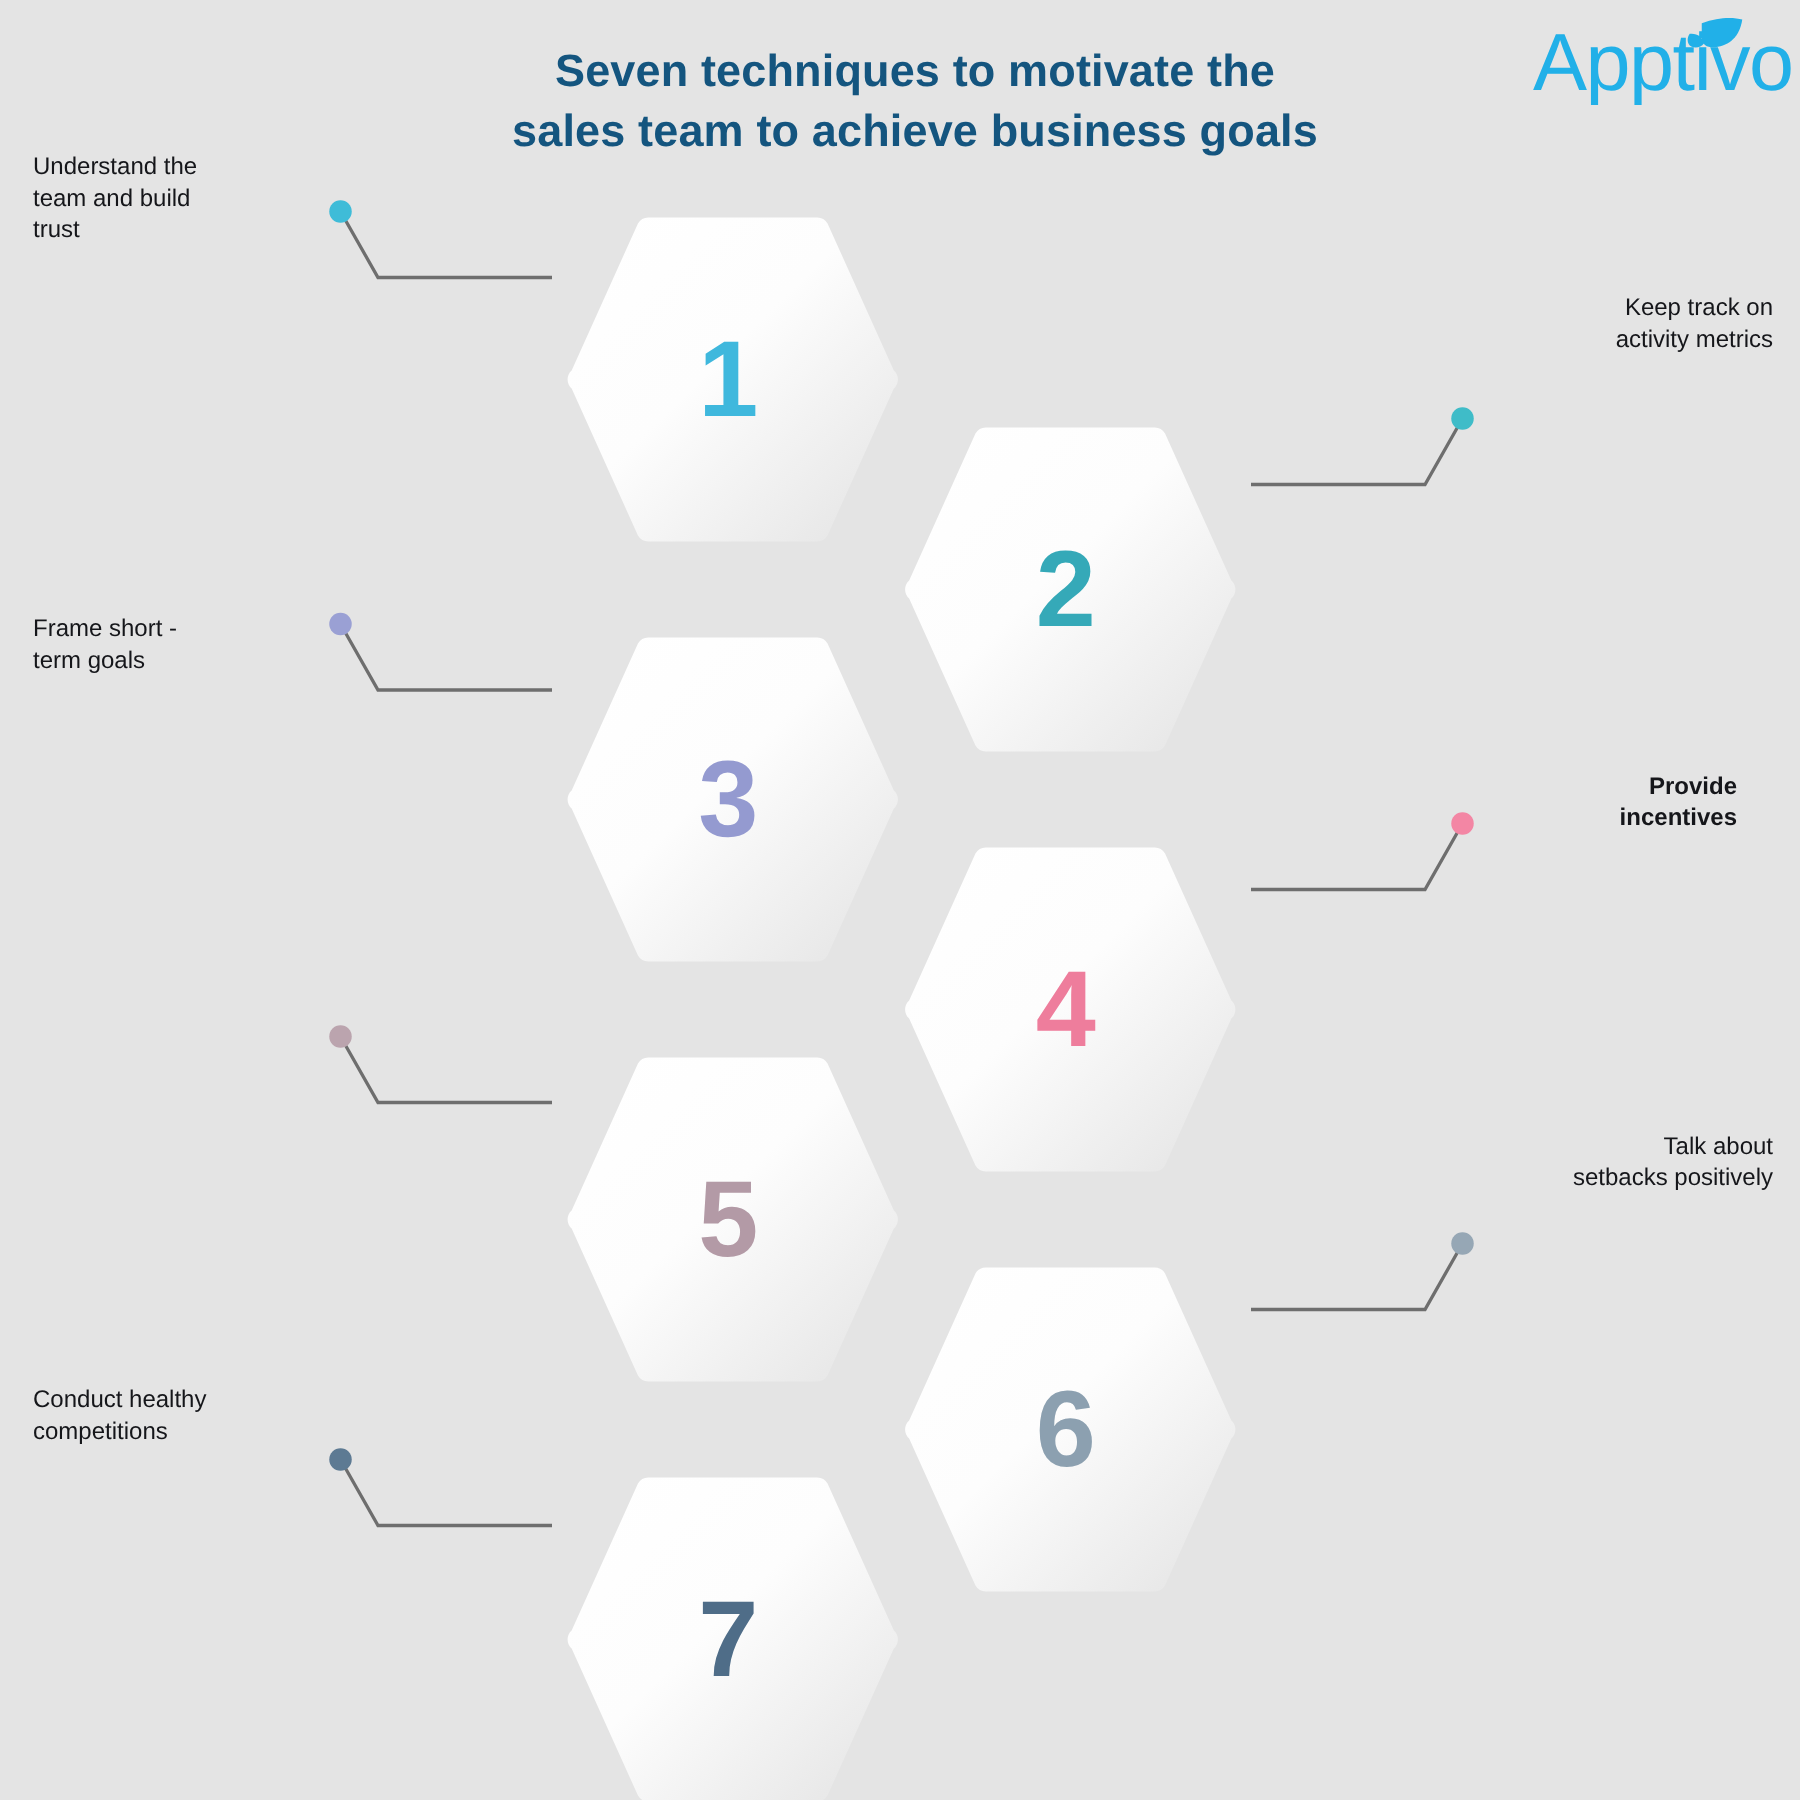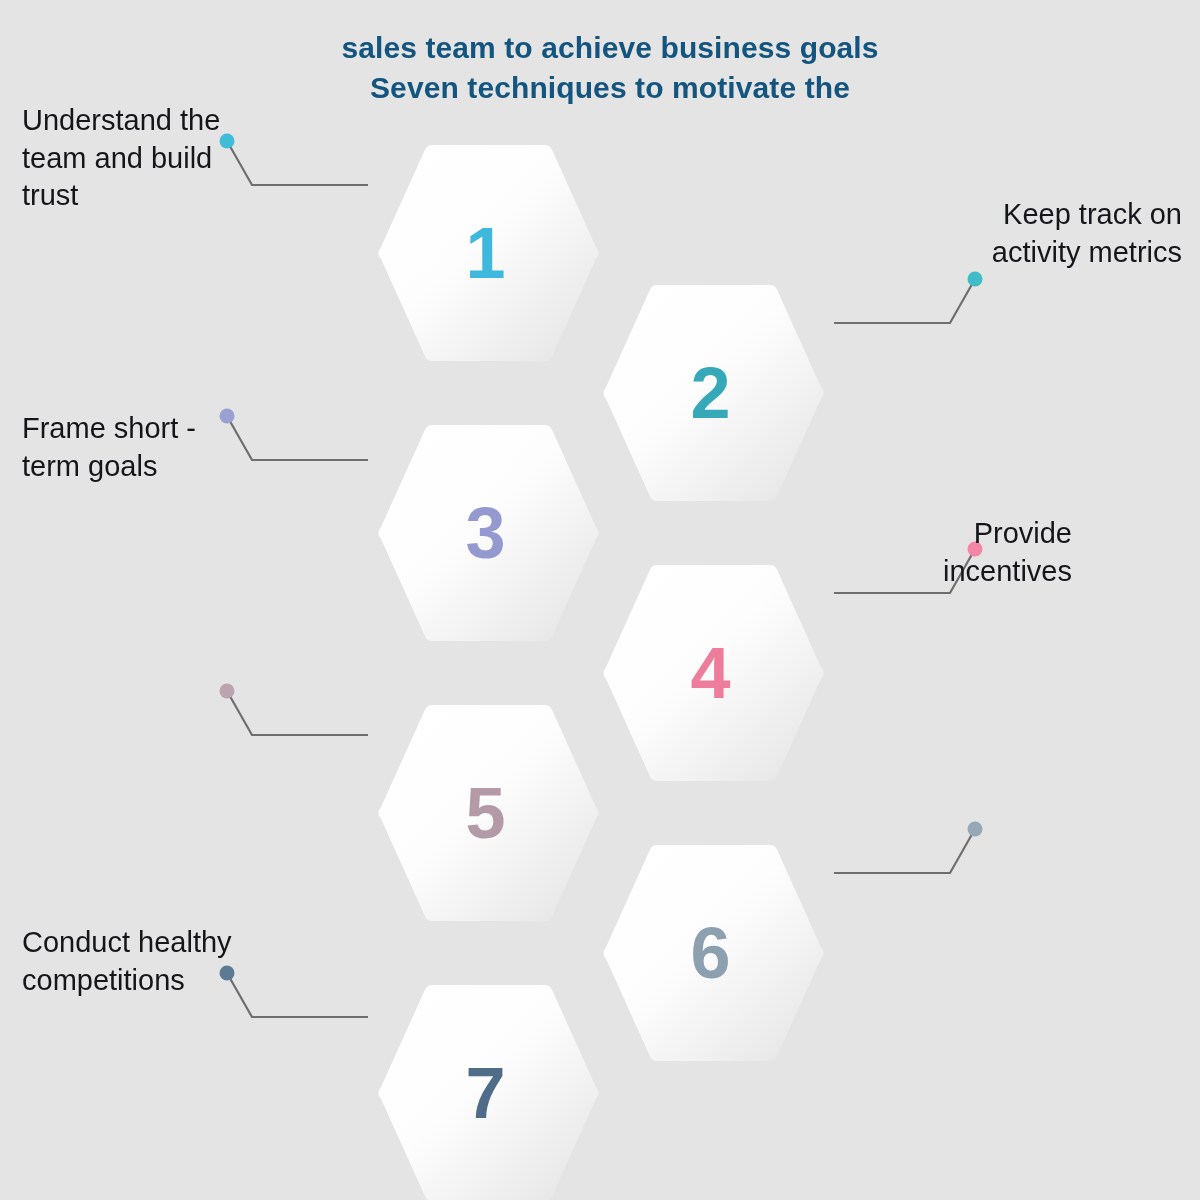--- a/index.html
+++ b/index.html
@@ -97,6 +97,16 @@
 
 <div id="stage">
 
+  <div id="logo">
+    <svg viewBox="0 0 172 62" width="172" height="62">
+
+      <g>
+        <path d="M112.5 7.5 C124 3 134 3.5 139.5 5 C138 16 131 22.5 121.5 23.5 C116.5 24 113 22 112.5 18 Z" fill="#21b0e8"></path>
+        <path d="M104.5 14.5 C109.5 14 113 16.5 114 21 C112 23.5 108.5 24.5 105.5 23 C102.5 21.5 102.5 17 104.5 14.5 Z" fill="#21b0e8"></path>
+      </g>
+      <text x="0" y="52" font-family="Liberation Sans, sans-serif" font-size="54" font-weight="normal" fill="#21b0e8" letter-spacing="-1">Apptivo</text>
+    </svg>
+  </div>
 
   <div id="title">
     <span class="tline">sales team to achieve business goals</span>

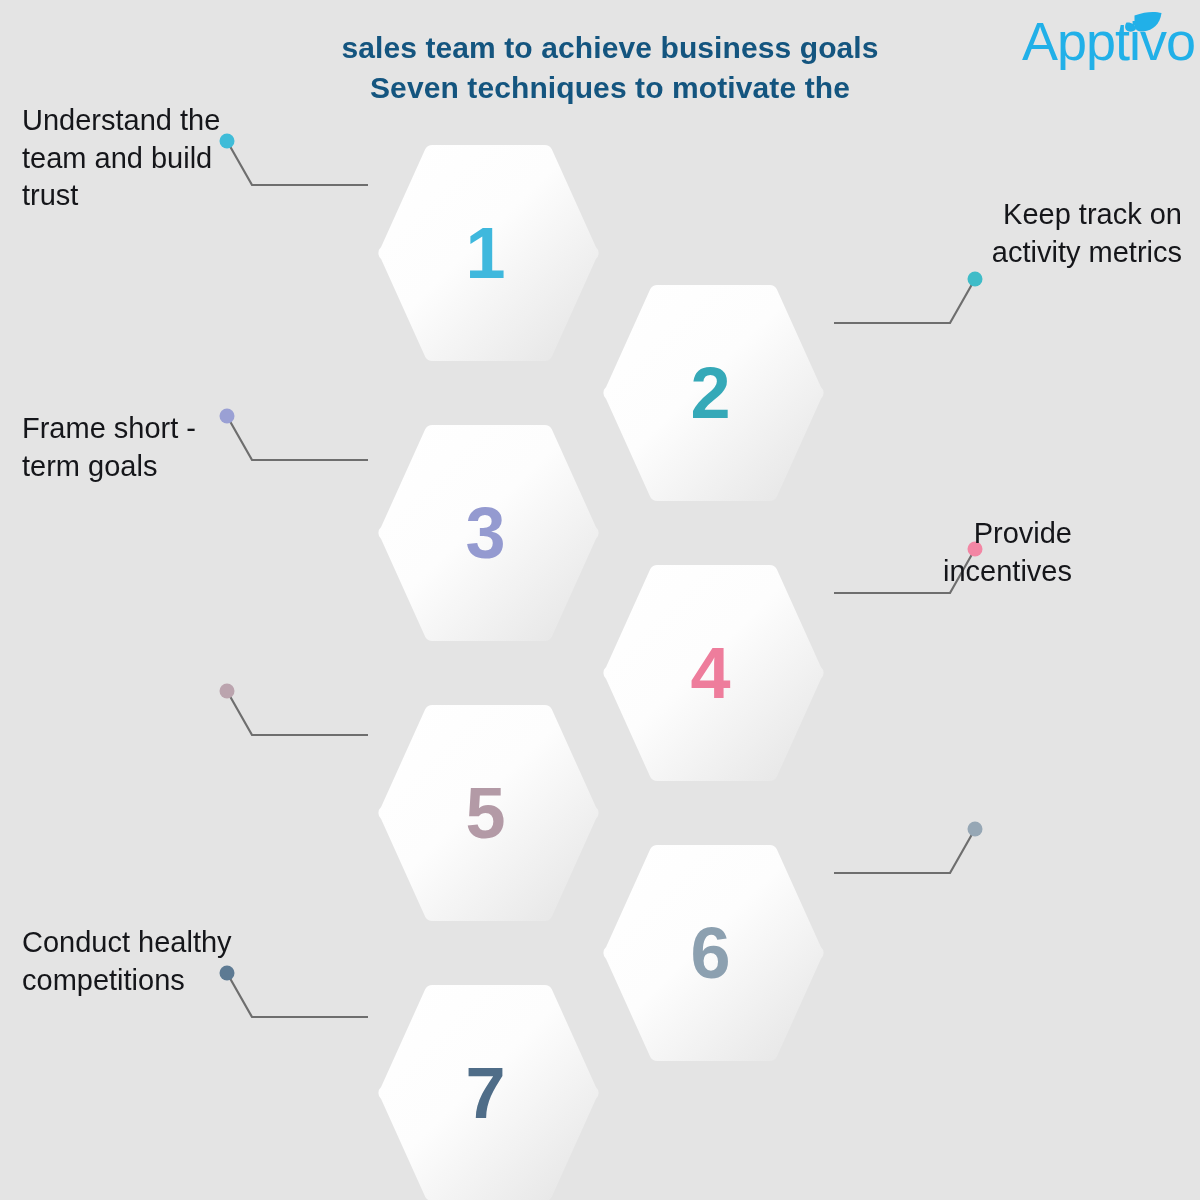--- a/index.html
+++ b/index.html
@@ -109,8 +109,8 @@
   </div>
 
   <div id="title">
+    <span class="tline">Seven techniques to motivate the</span>
     <span class="tline">sales team to achieve business goals</span>
-    <span class="tline">Seven techniques to motivate the</span>
   </div>
 
   <svg class="conn" style="left:215px; top:130px; width:165px; height:70px;" viewBox="0 0 165 70">

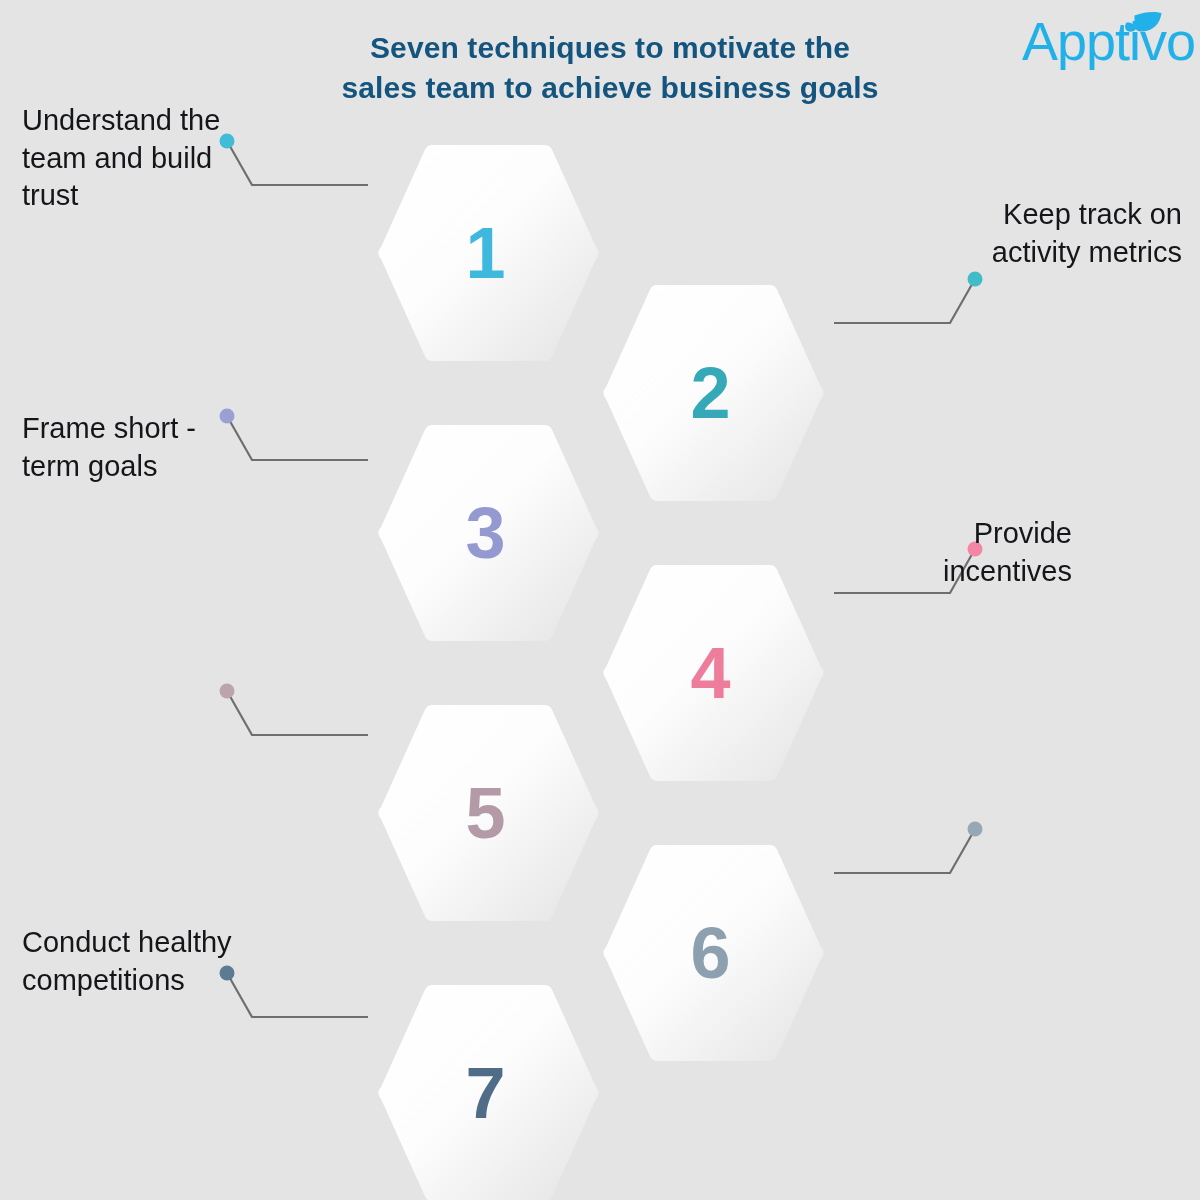--- a/index.html
+++ b/index.html
@@ -73,7 +73,7 @@
   .label {
     position: absolute;
     color: #15161a;
-    font-size: 29px;
+    font-size: 16px;
     line-height: 1.30;
     white-space: pre-line;
   }

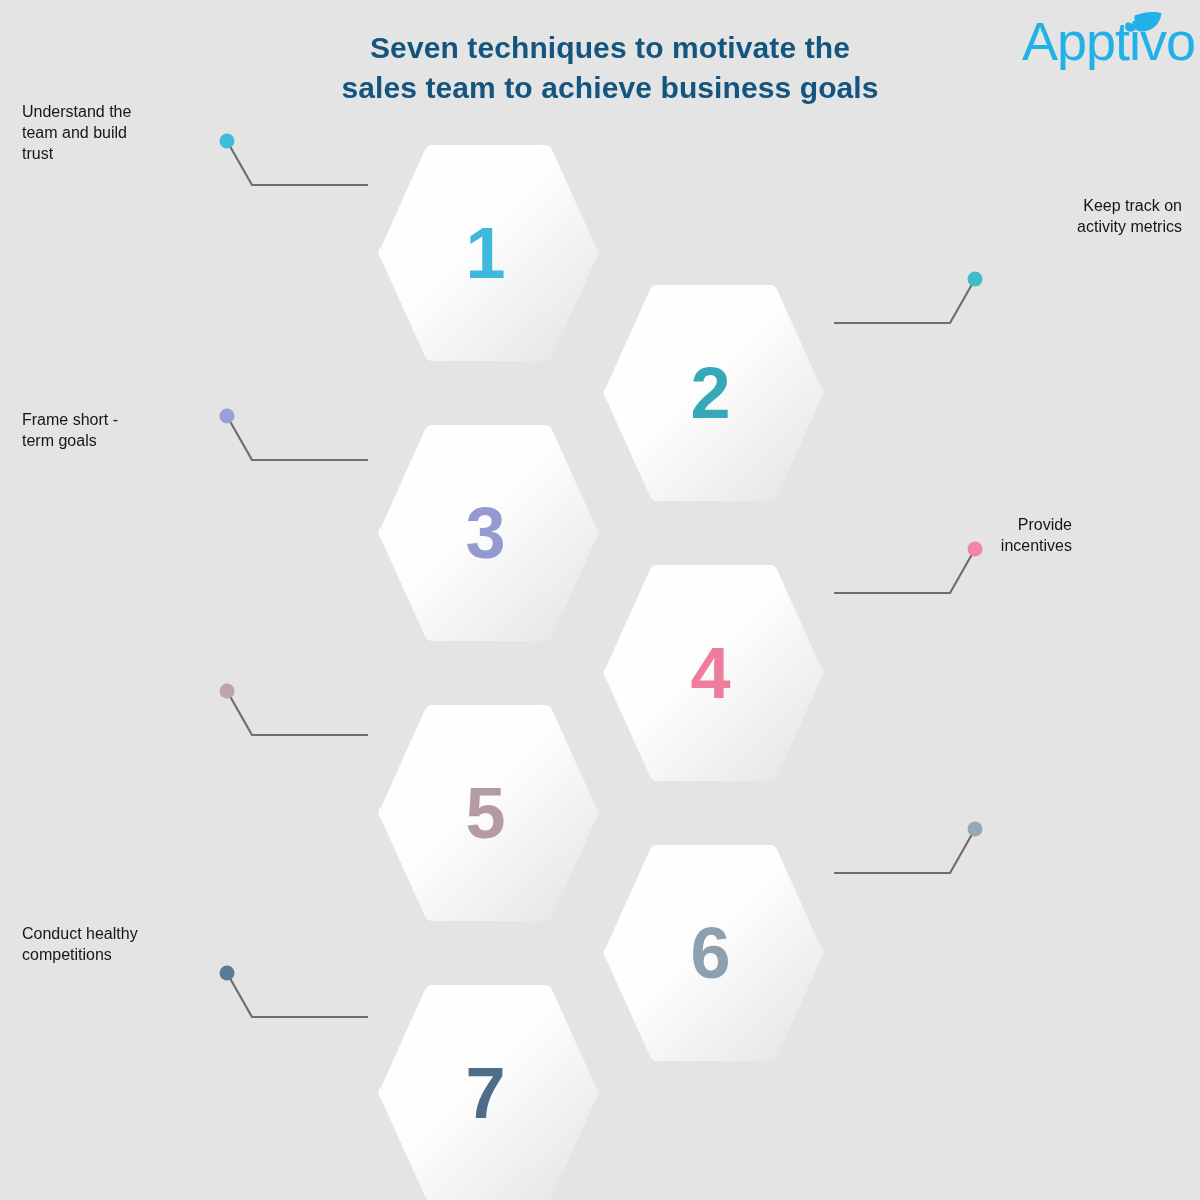--- a/index.html
+++ b/index.html
@@ -162,7 +162,7 @@
   <div class="label left" style="left:22px; top:924px; width:230px;">Conduct healthy
 competitions</div>
 
-  <div class="label right" style="left:880px; top:515px; width:192px;">Provide
+  <div class="label right" style="left:966px; top:515px; width:192px;font-weight:bold;">Provide
 incentives</div>
 
 

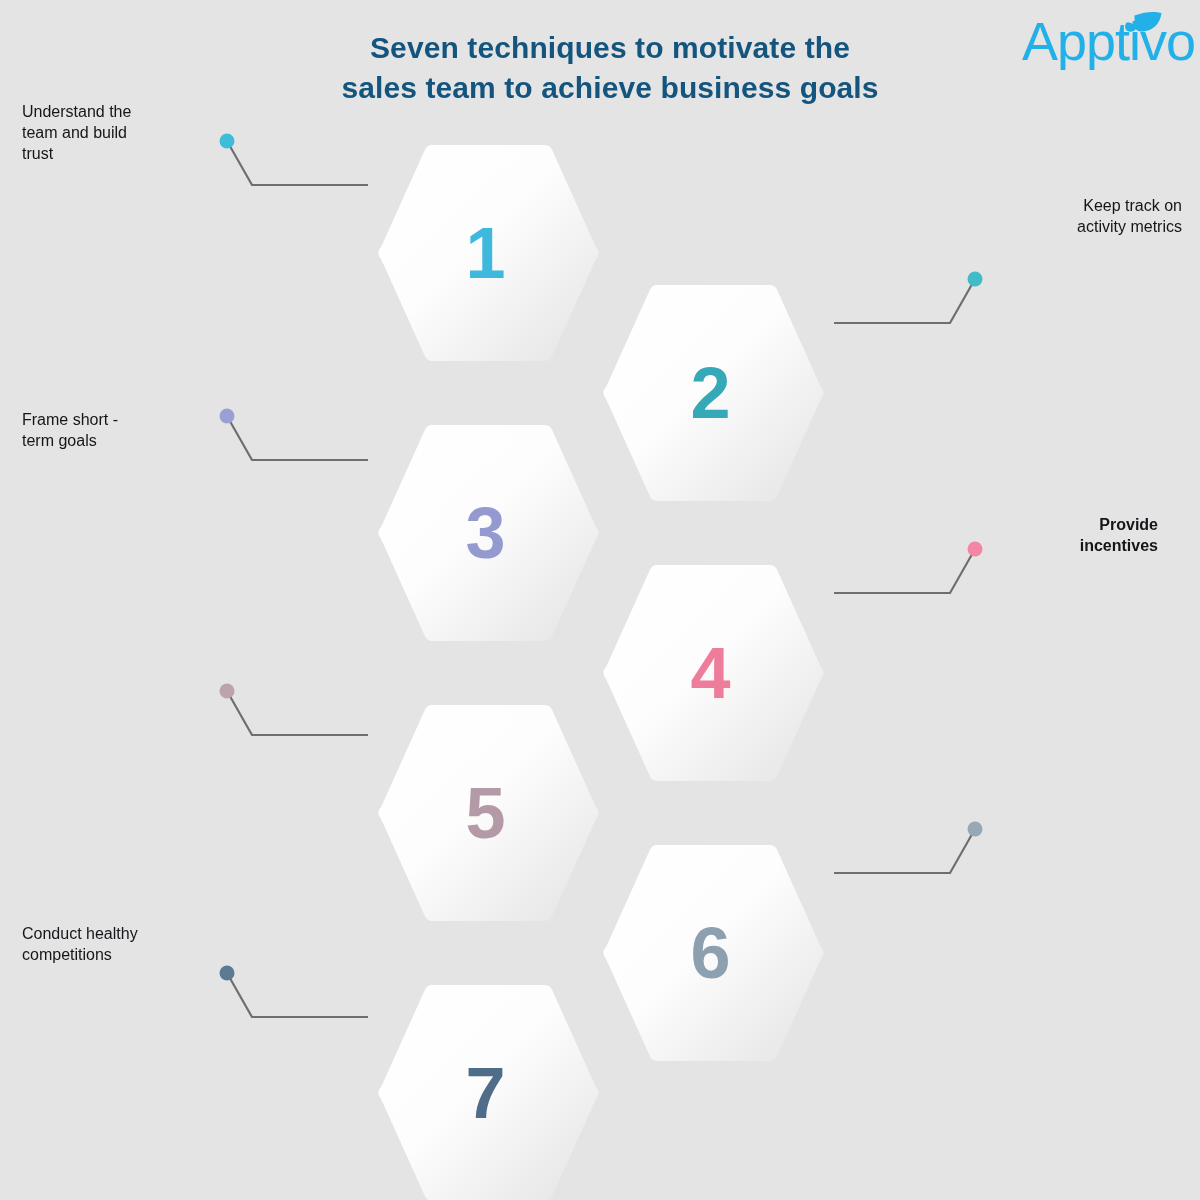--- a/index.html
+++ b/index.html
@@ -165,6 +165,8 @@
   <div class="label right" style="left:966px; top:515px; width:192px;font-weight:bold;">Provide
 incentives</div>
 
+  <div class="label right" style="left:900px; top:755px; width:282px;">Talk about
+setbacks positively</div>
 
   <svg width="0" height="0" style="position:absolute;" aria-hidden="true">
     <defs>

